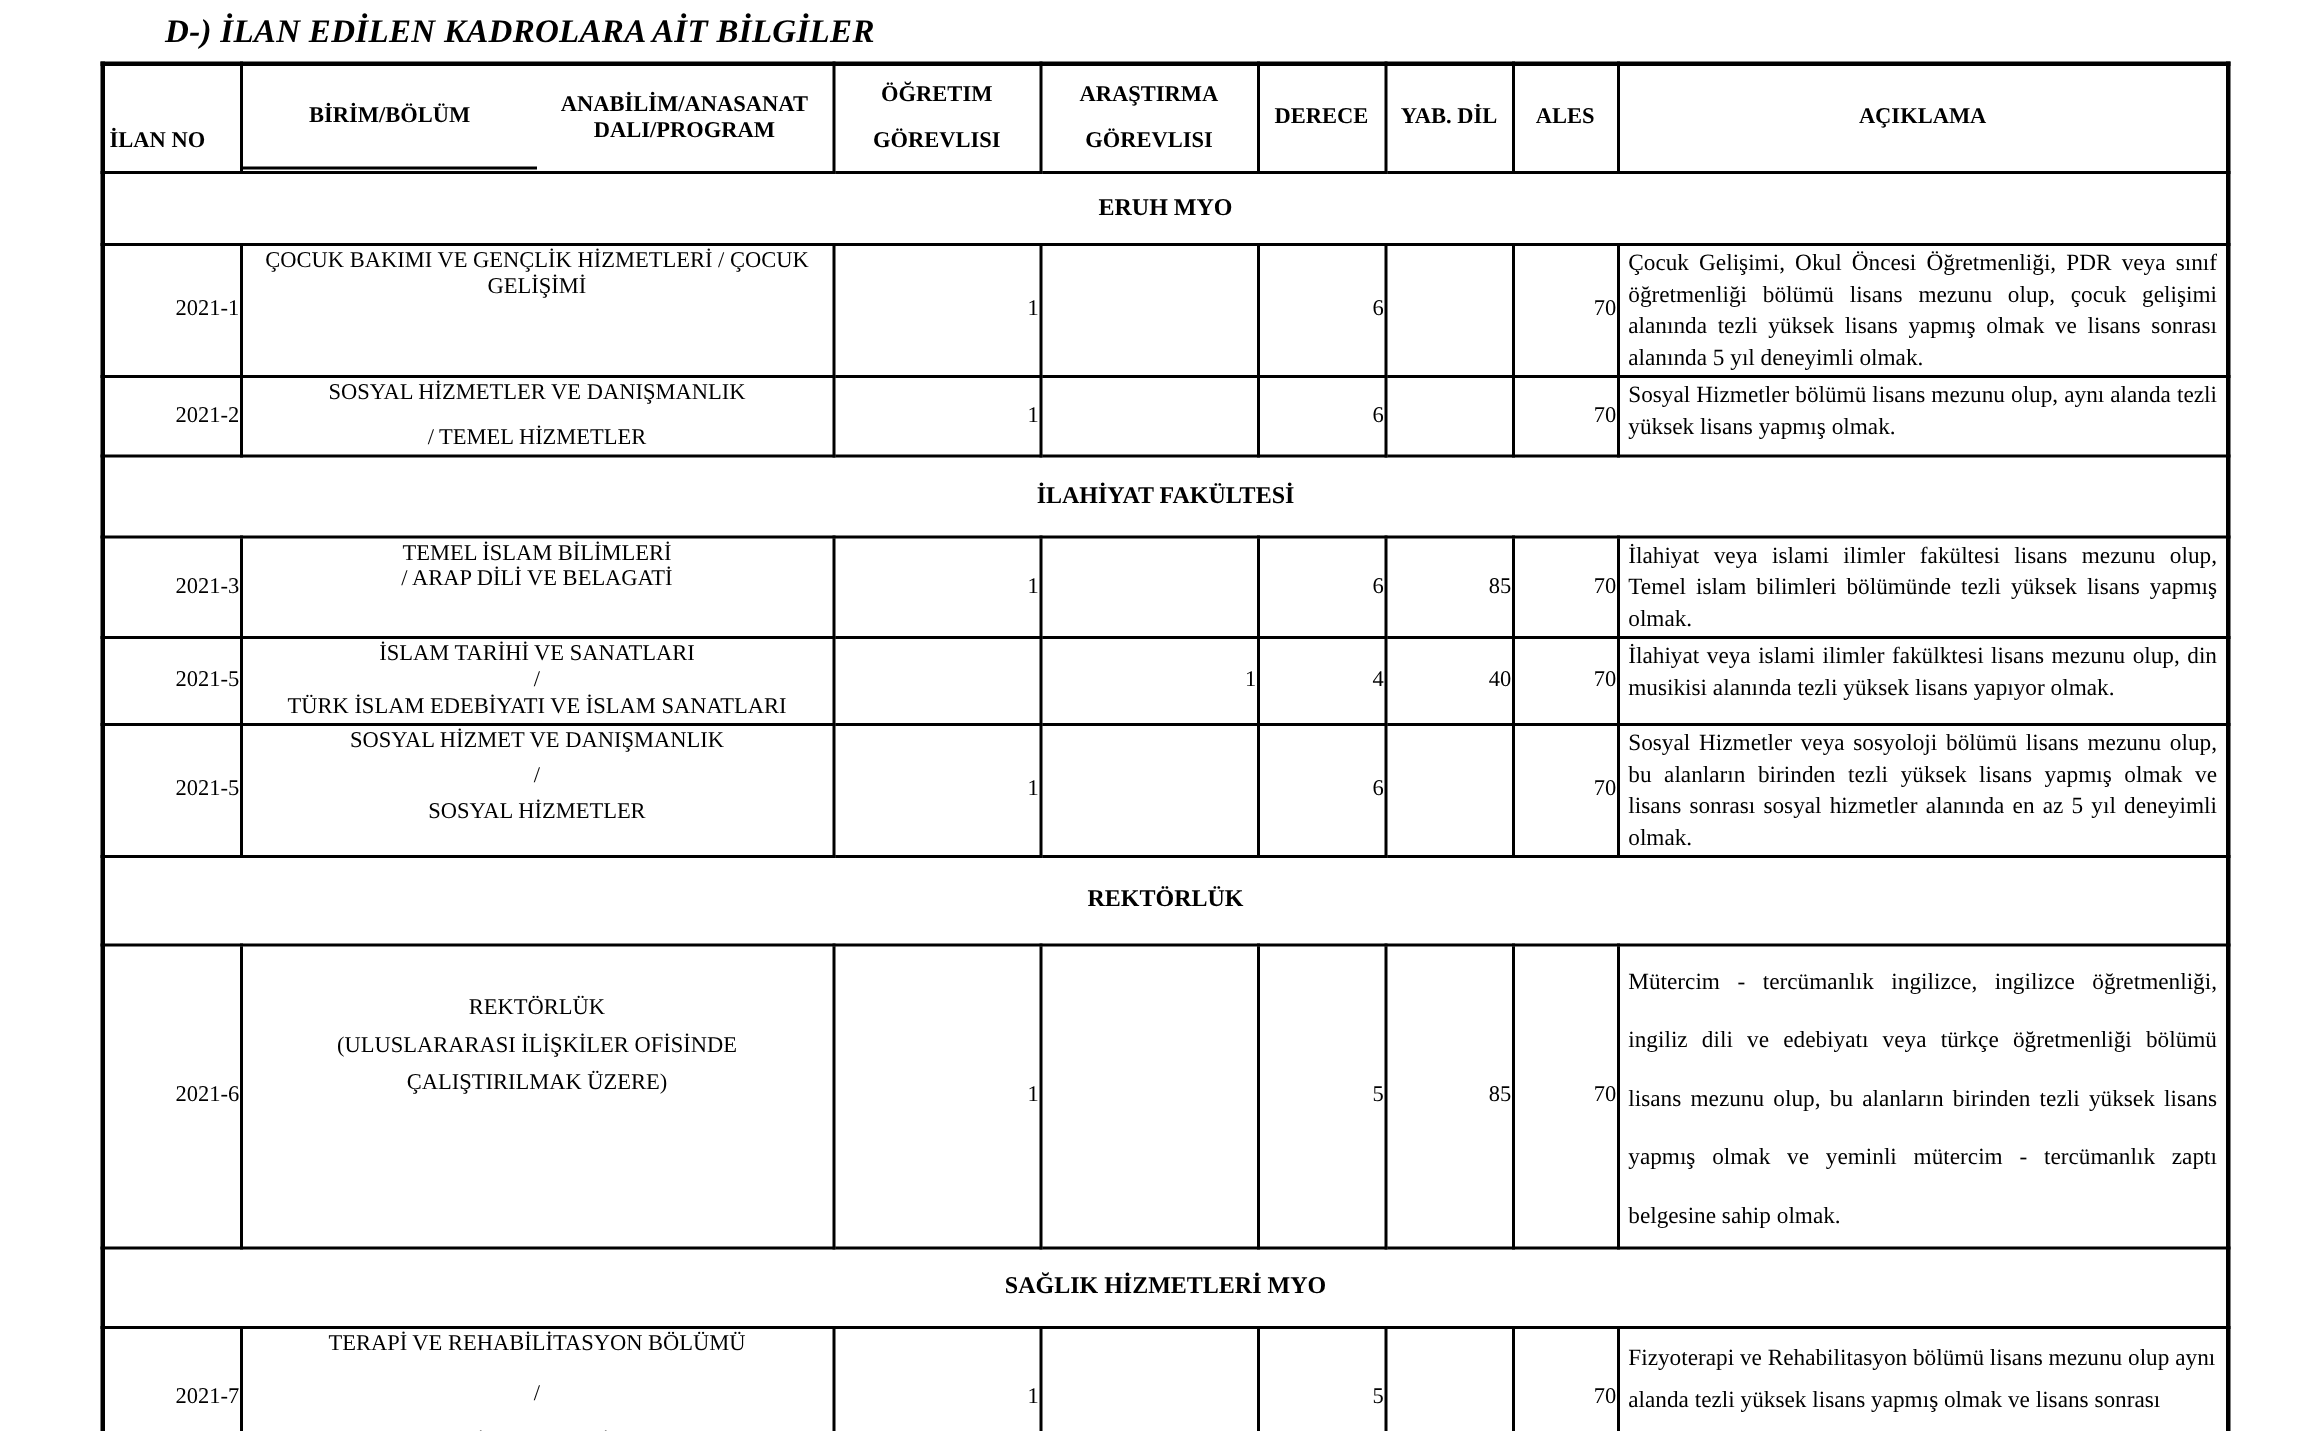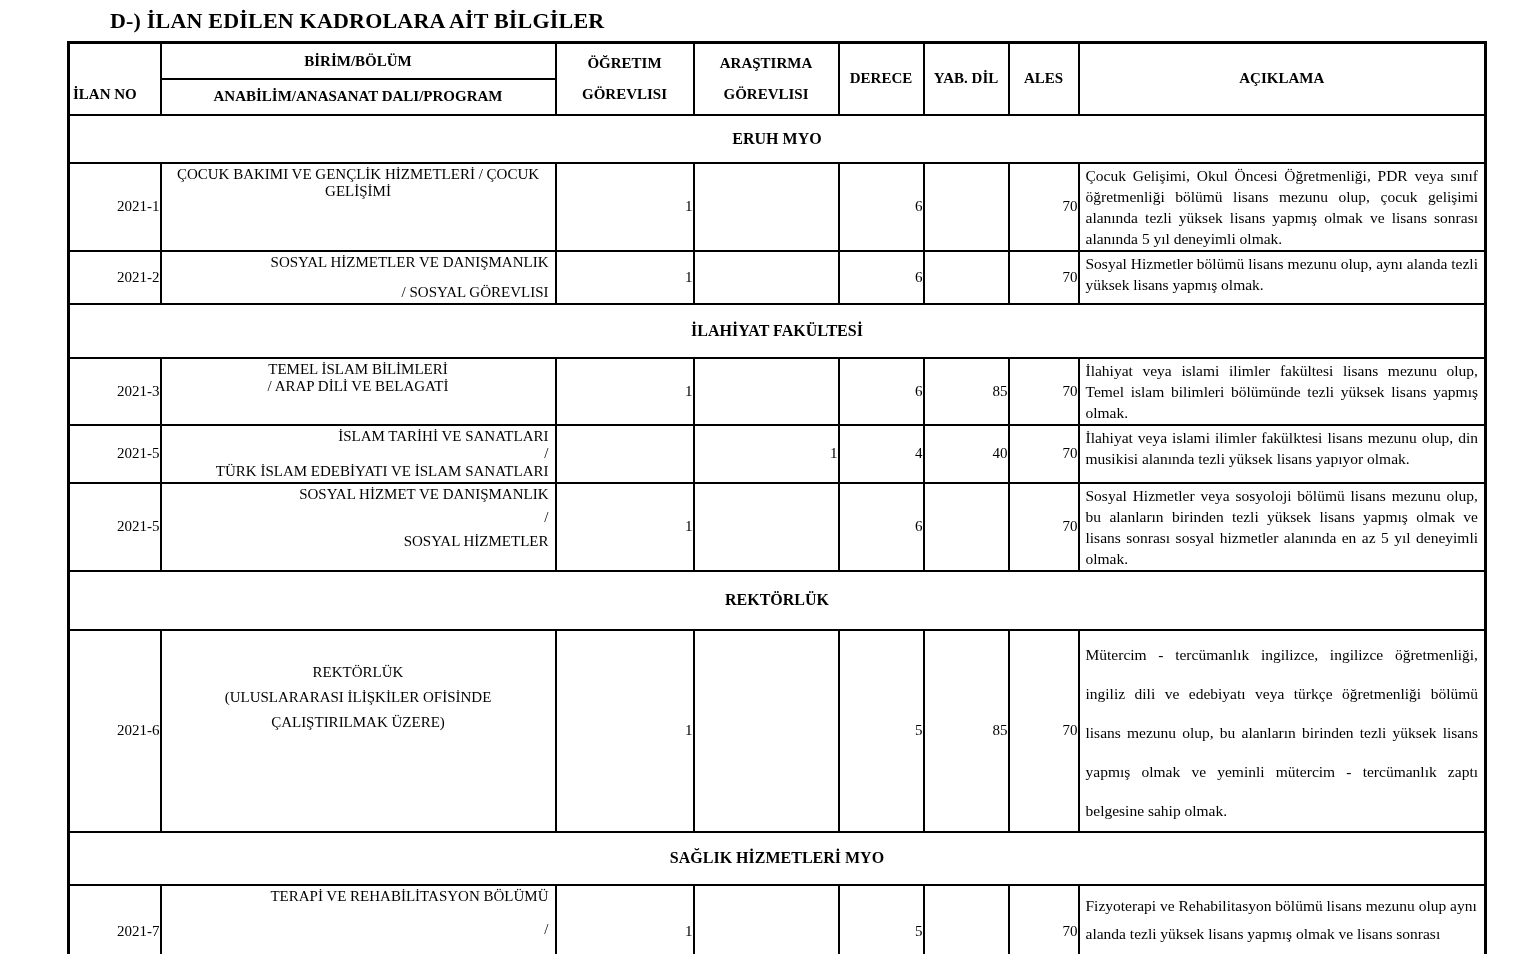--- a/index.html
+++ b/index.html
@@ -13,6 +13,7 @@
     font-size: 22px; font-weight: bold;
     margin: 8px 0 7px 110px;
     letter-spacing: 0.2px;
+    font-style: italic;
   }
   table.kadro {
     border-collapse: collapse;

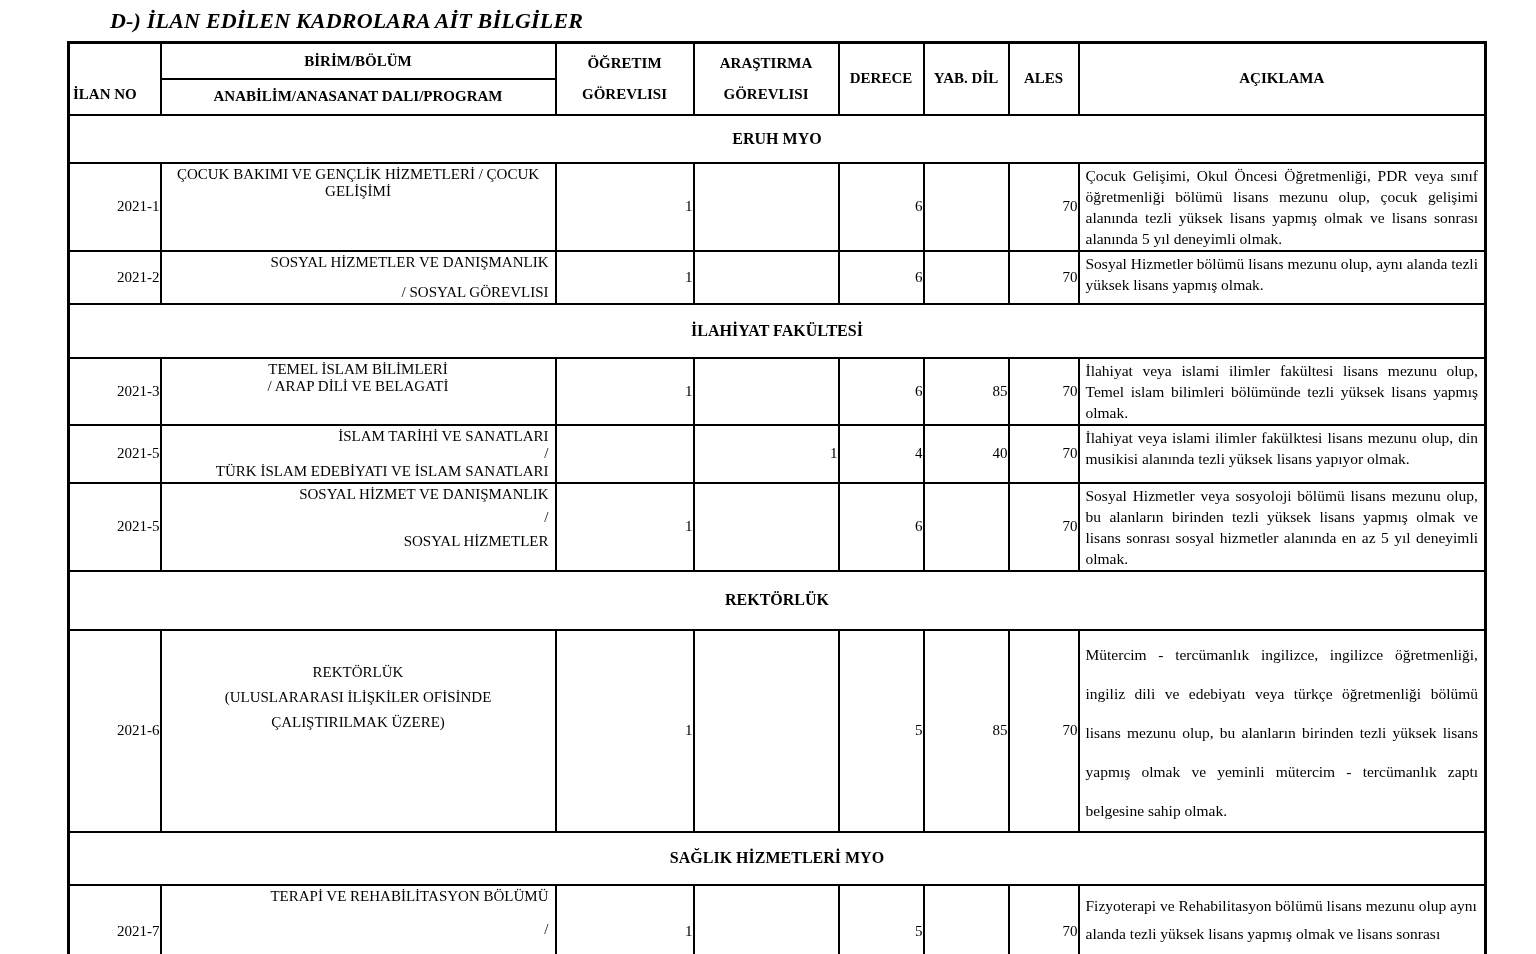--- a/index.html
+++ b/index.html
@@ -27,7 +27,7 @@
   
   .hdr { font-weight: bold; font-size: 15px; text-align: center; vertical-align: middle; }
   .ilan-hdr { vertical-align: bottom; text-align: left; padding: 0 0 11px 3px; }
-  .split { display: flex; flex-direction: column; height: 68px; }
+  .split { display: flex; height: 68px; }
   .split .half { flex: 1; display: flex; align-items: center; justify-content: center; }
   .split .half.top { border-bottom: 2px solid #000; }
   .twoline { display: flex; flex-direction: column; justify-content: space-around; height: 62px; align-items: center; }

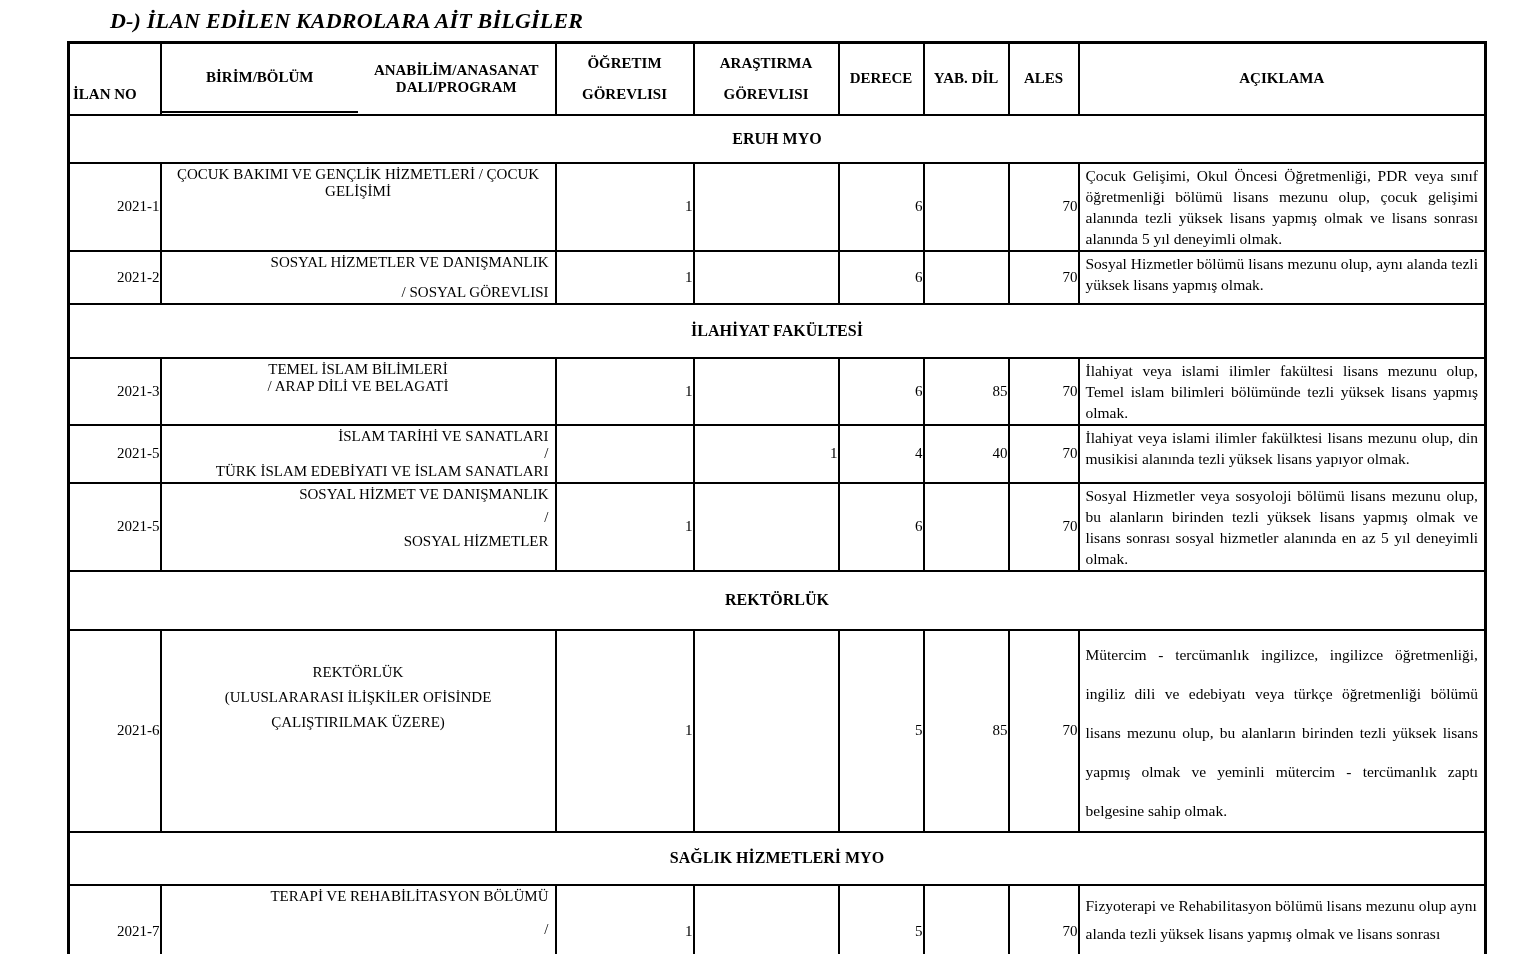--- a/index.html
+++ b/index.html
@@ -40,7 +40,7 @@
   .birim { font-size: 15px; text-align: center; vertical-align: top; padding: 2px 6px; }
   .bbox { display: flex; flex-direction: column; align-items: center; width: 100%; }
   .b-top { justify-content: flex-start; }
-  .b-between { justify-content: space-between; align-items: flex-end; }
+  .b-between { justify-content: space-between; }
   .b-center { justify-content: center; line-height: 25px; }
   .acik { font-size: 15.5px; text-align: justify; vertical-align: top; padding: 1px 6px 1px 6px; line-height: 21px; }
   .acik.loose { line-height: 39px; padding-top: 4px; }

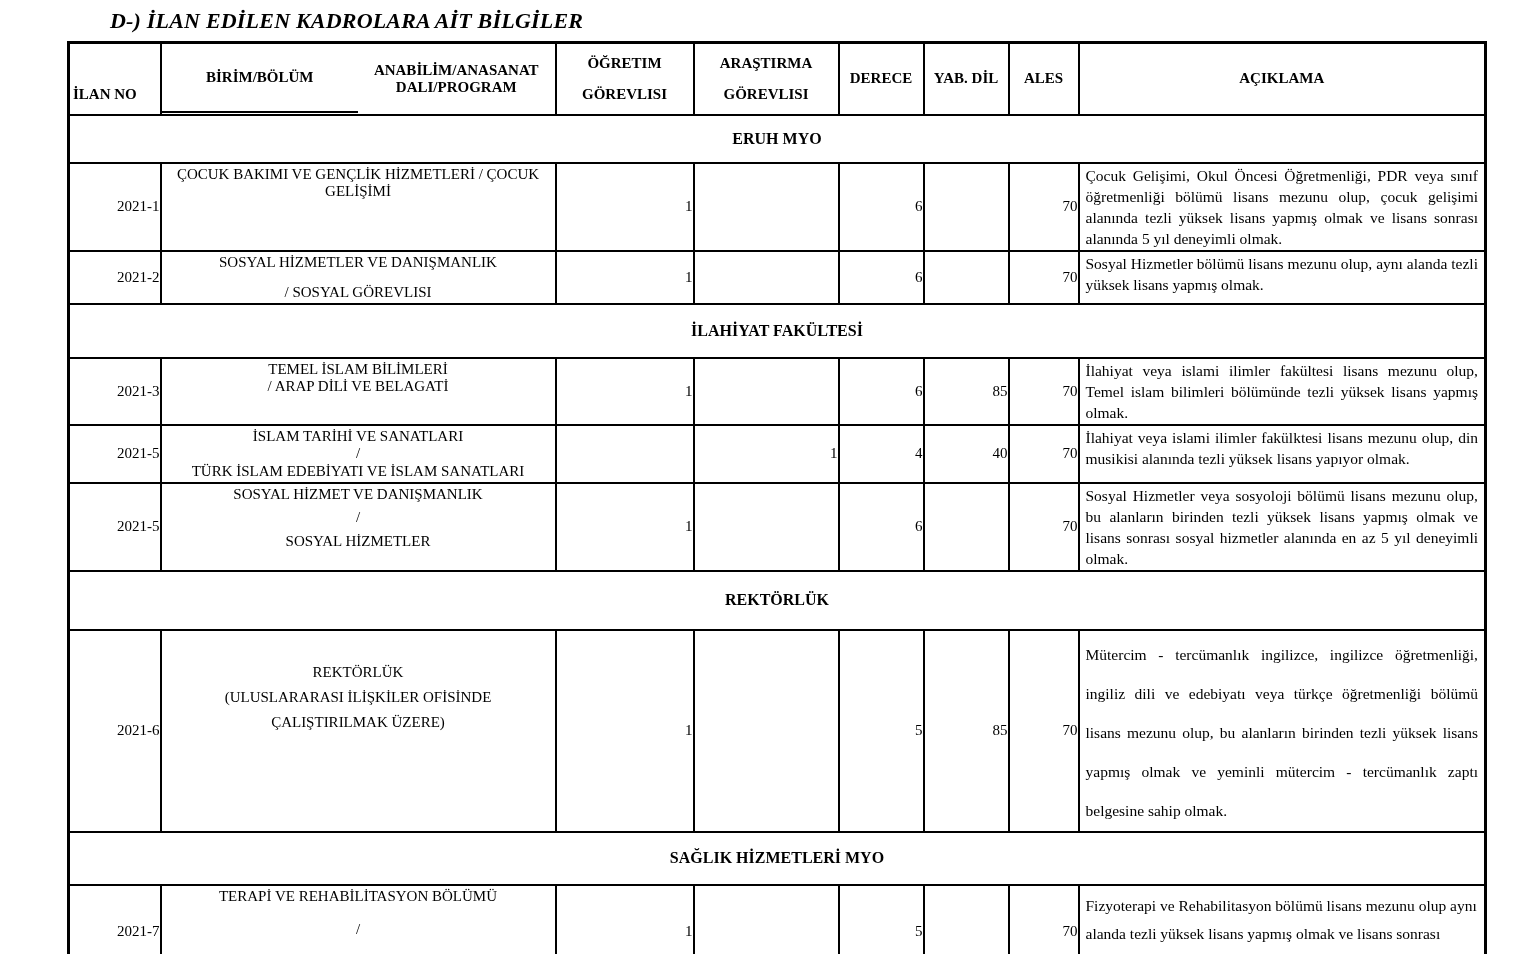--- a/index.html
+++ b/index.html
@@ -114,7 +114,7 @@
     <td class="birim">
       <div class="bbox b-between" style="height:47px">
         <div>SOSYAL HİZMETLER VE DANIŞMANLIK</div>
-        <div>/ SOSYAL GÖREVLISI</div>
+        <div>/ TEMEL HİZMETLER</div>
       </div>
     </td>
     <td class="num">1</td>

